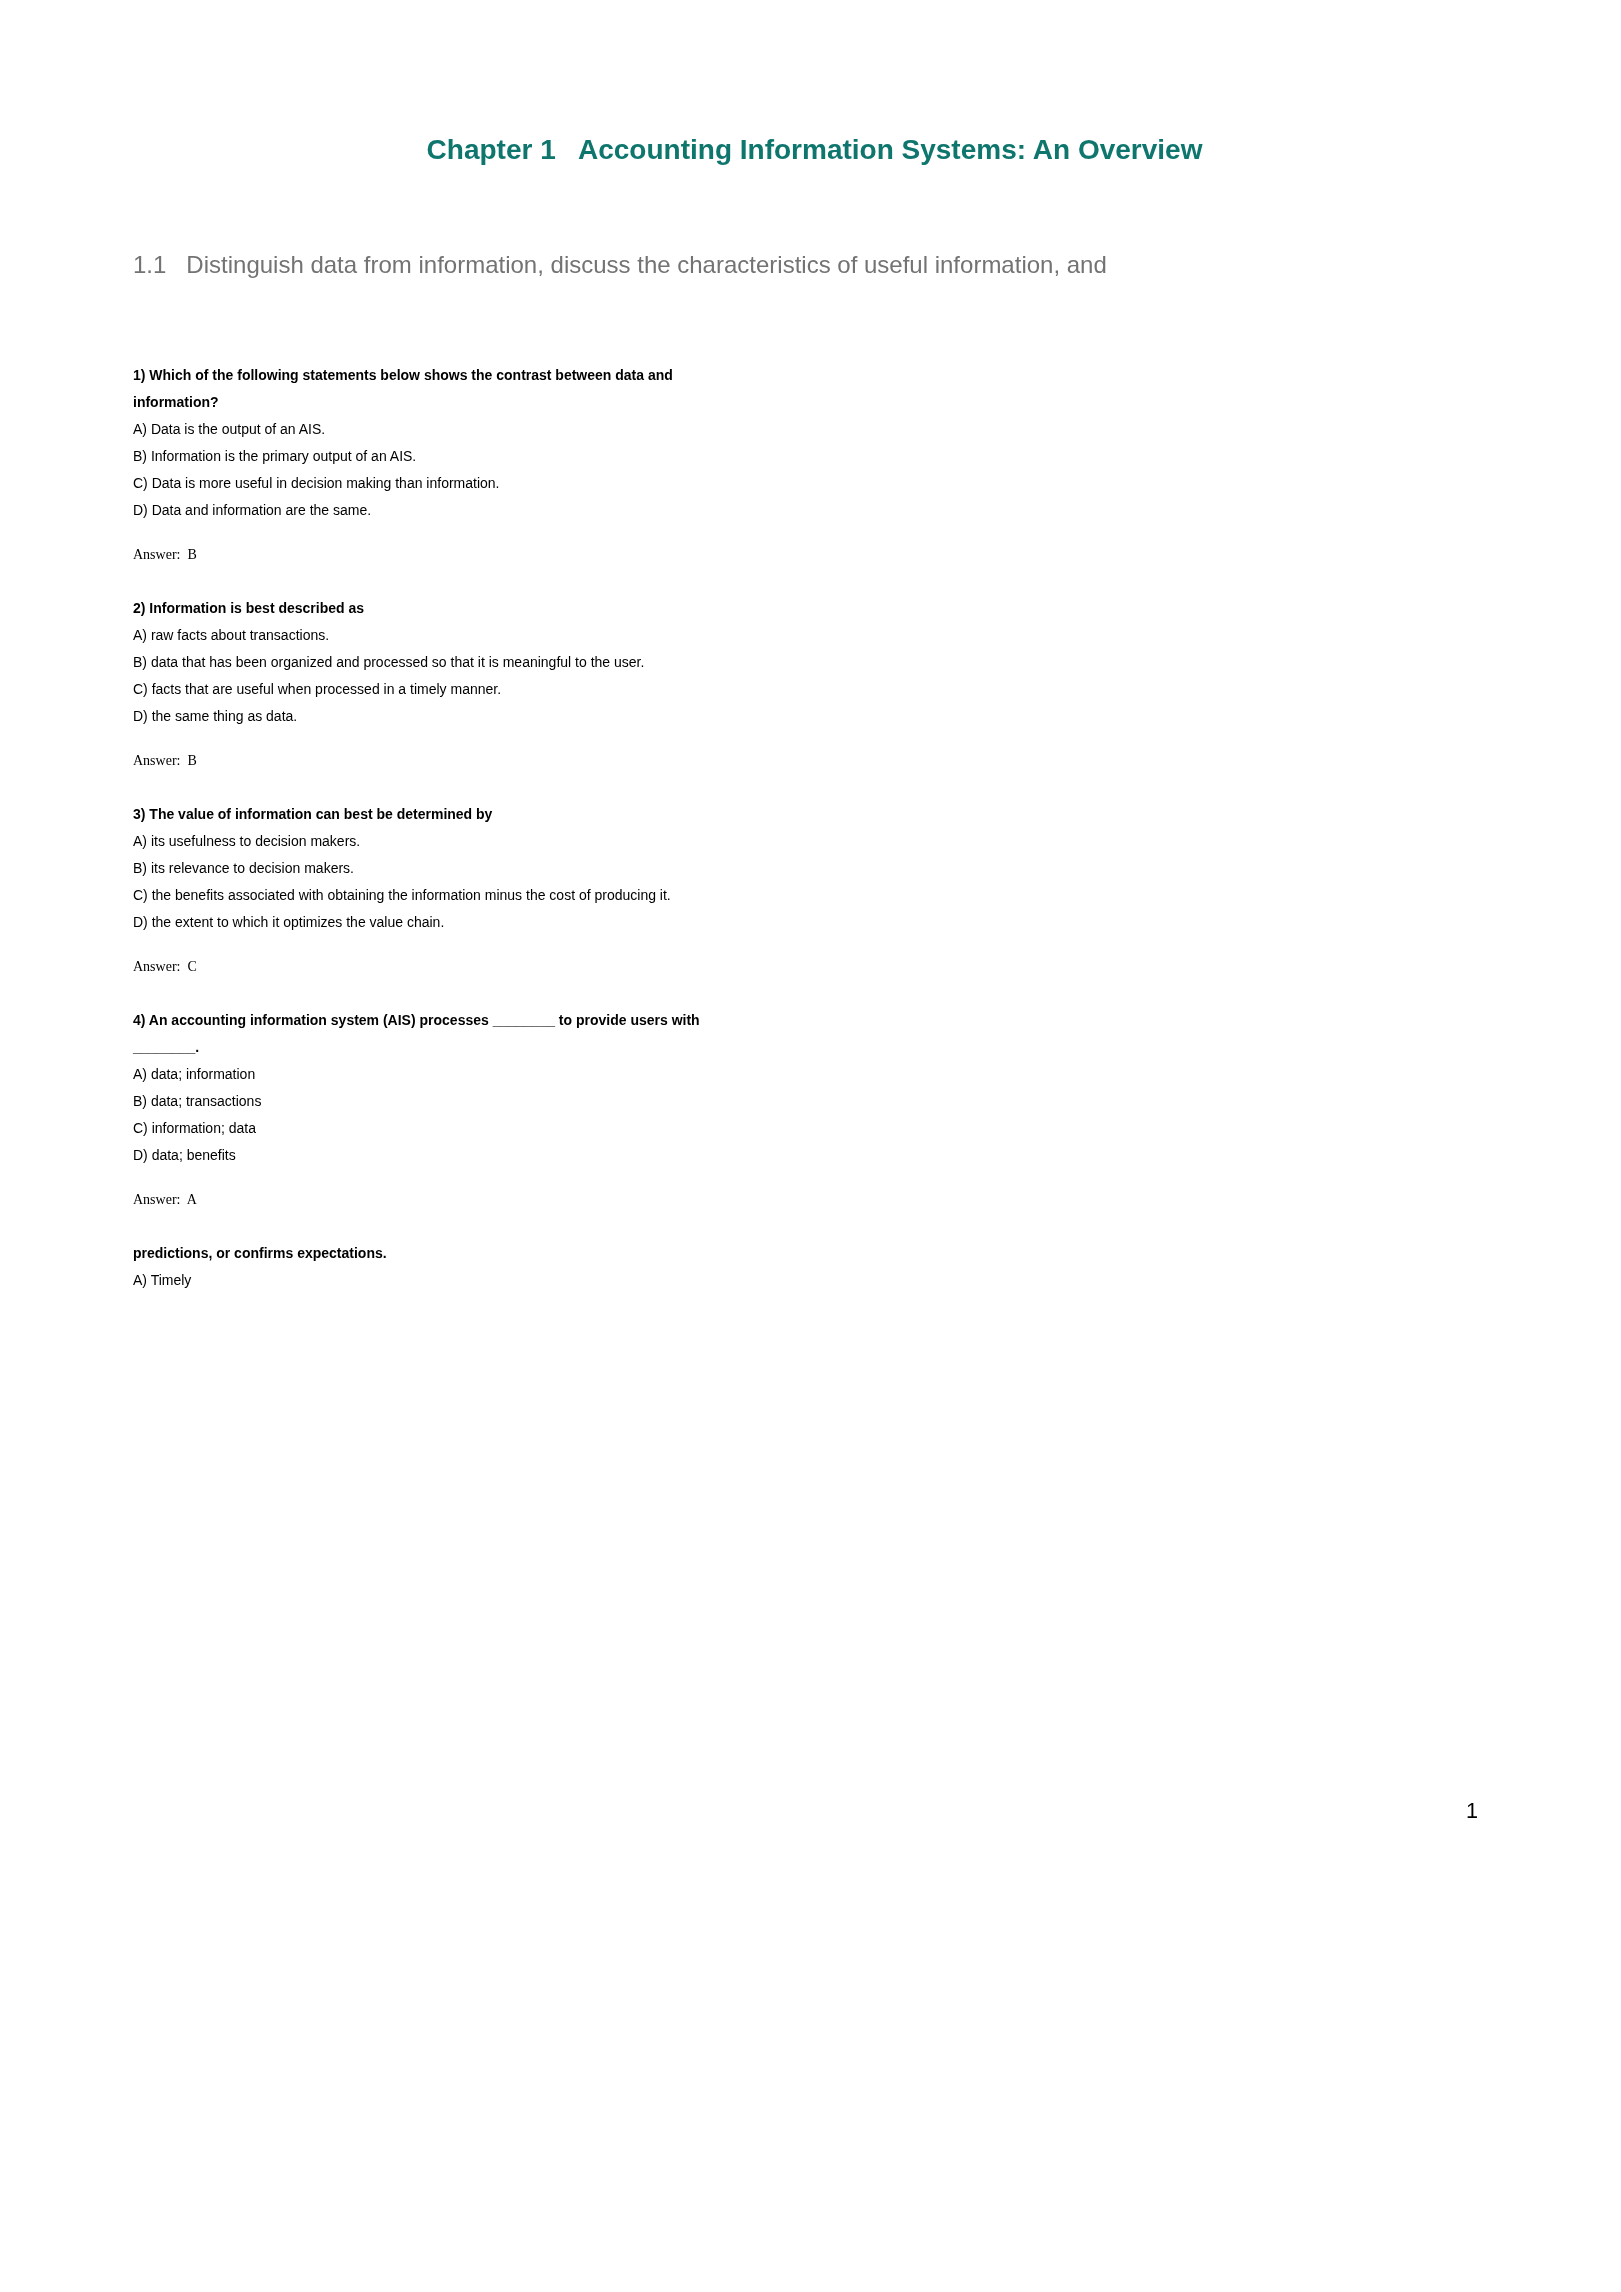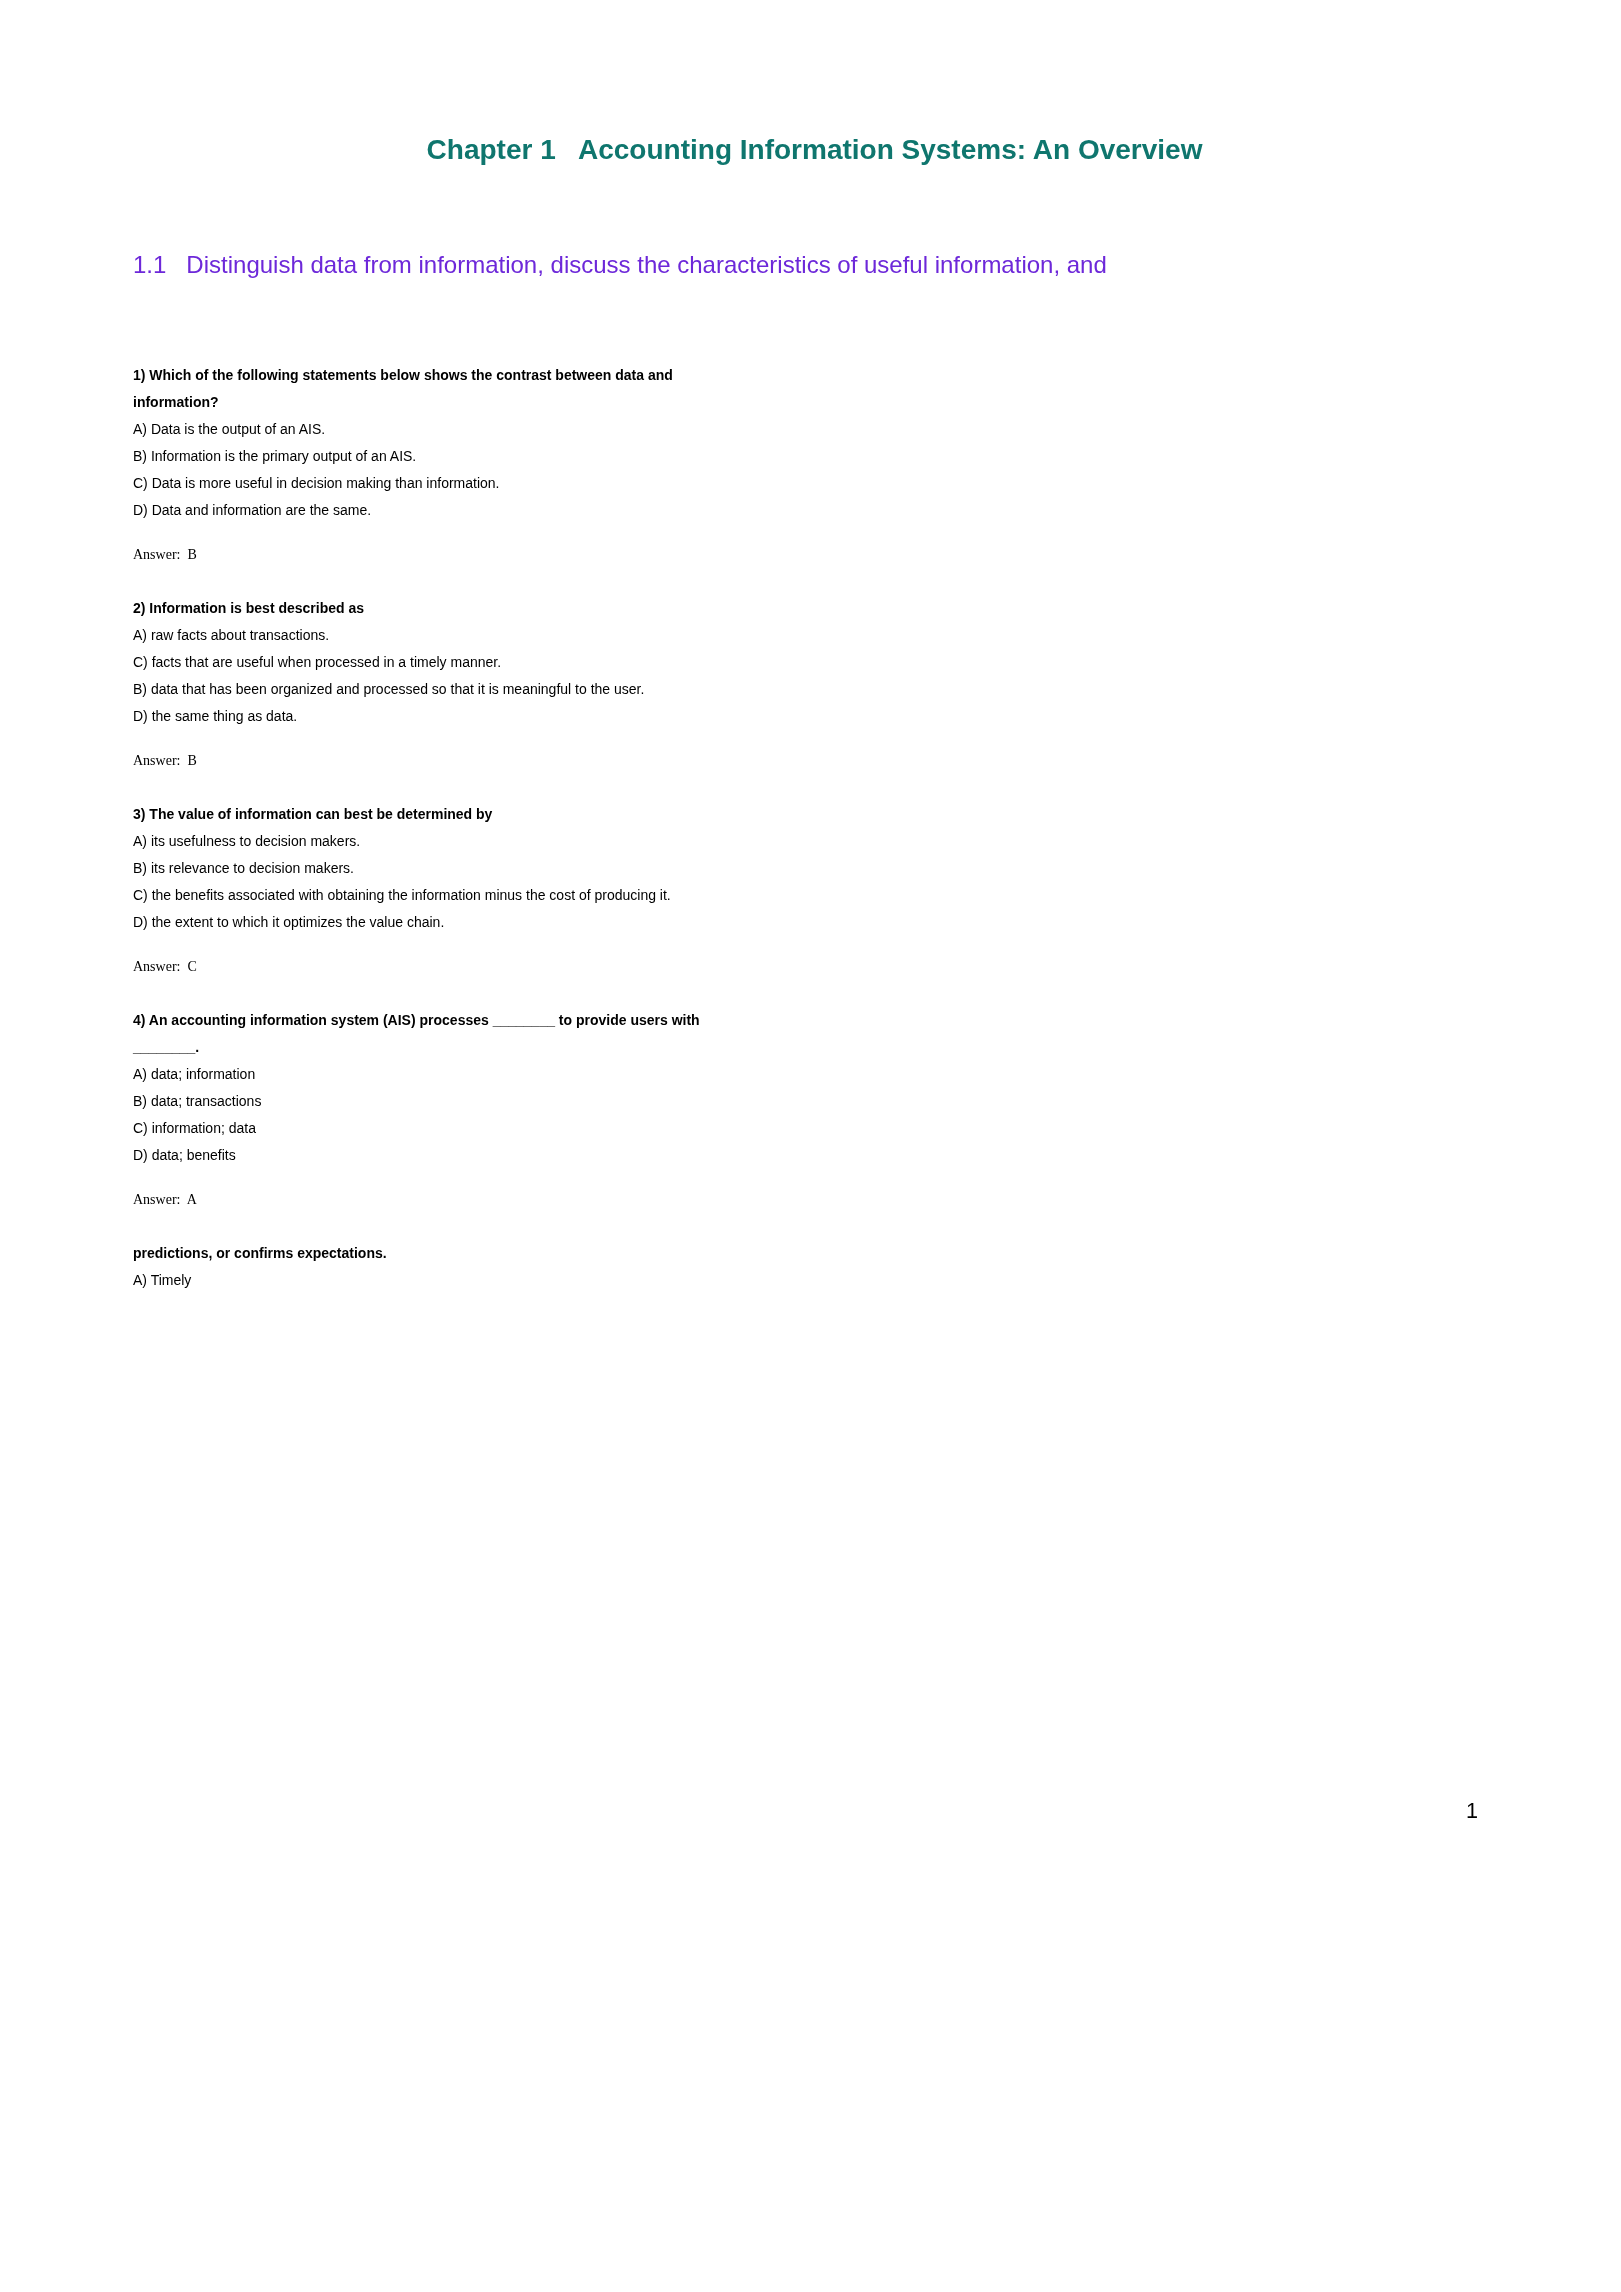--- a/index.html
+++ b/index.html
@@ -37,7 +37,7 @@
   }
   .section-heading {
     margin: 0 0 25.5px 0;
-    color: #6d28d9;
+    color: #737373;
     font-size: 24px;
     line-height: 29px;
     white-space: pre-wrap;

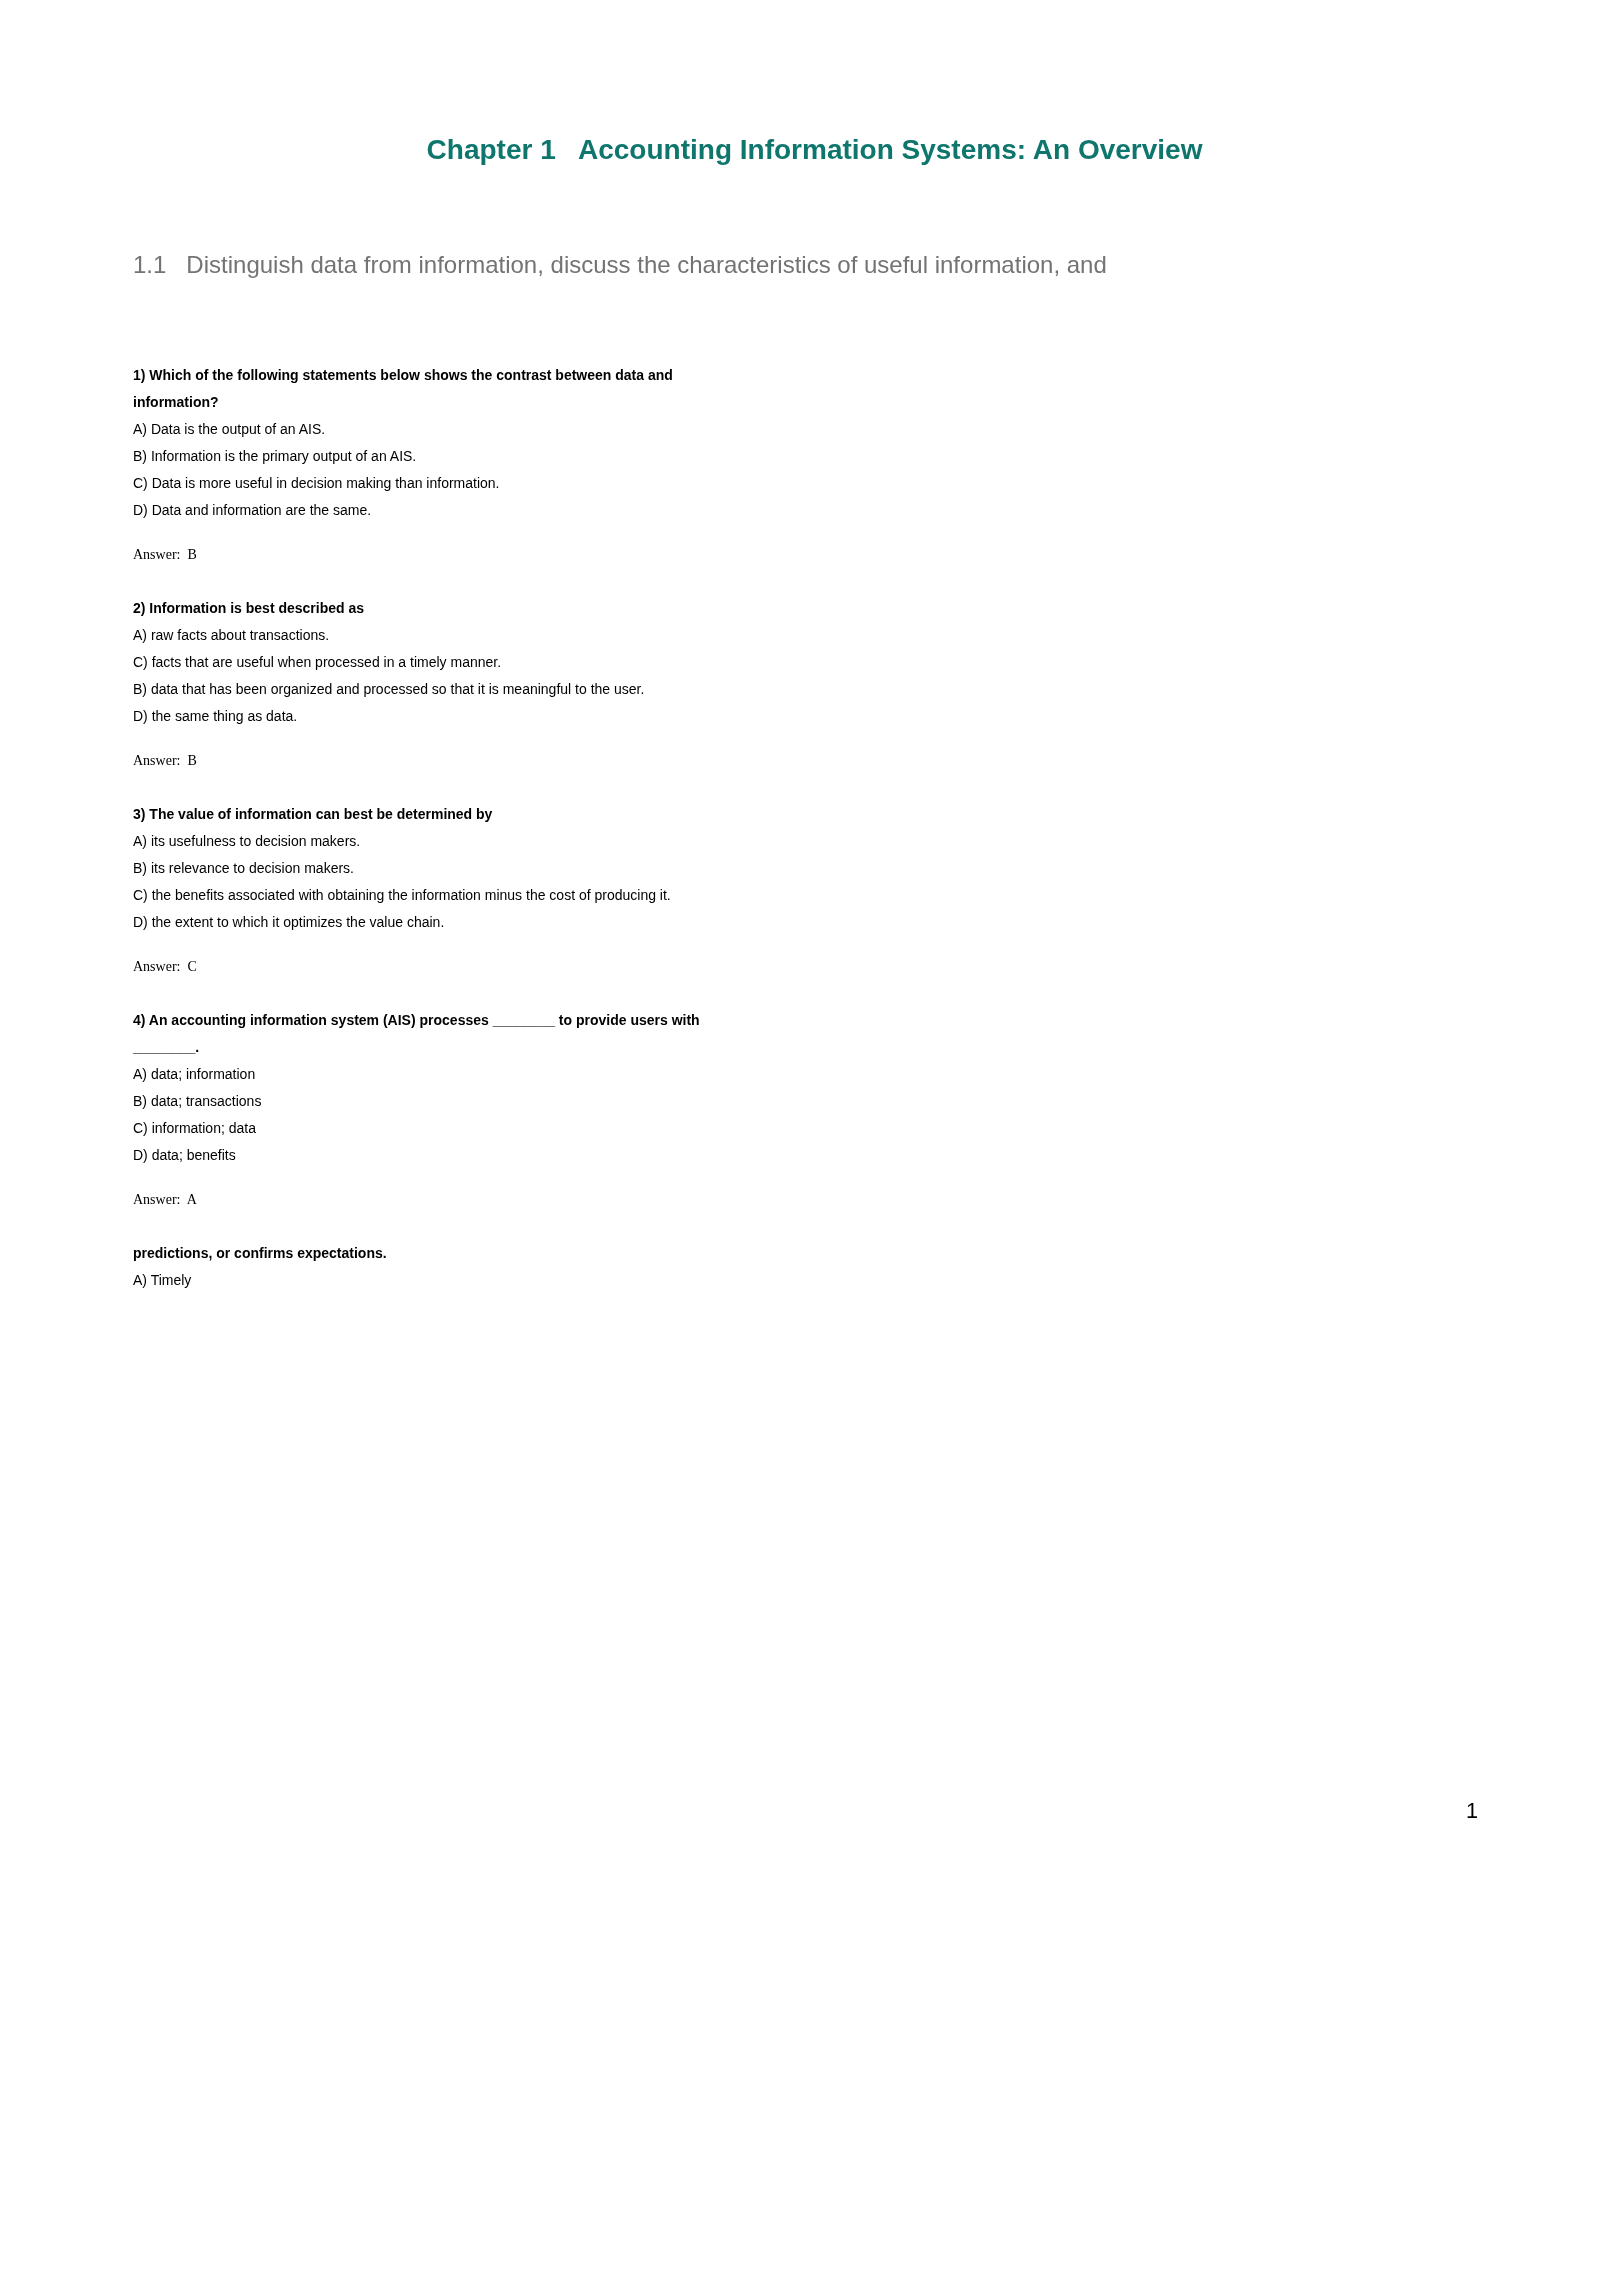--- a/index.html
+++ b/index.html
@@ -102,8 +102,8 @@
       </div>
       <div class="q-options">
         <div>A) raw facts about transactions.</div>
+        <div>B) data that has been organized and processed so that it is meaningful to the user.</div>
         <div>C) facts that are useful when processed in a timely manner.</div>
-        <div>B) data that has been organized and processed so that it is meaningful to the user.</div>
         <div>D) the same thing as data.</div>
       </div>
       <div class="q-answer">Answer:  B</div>

